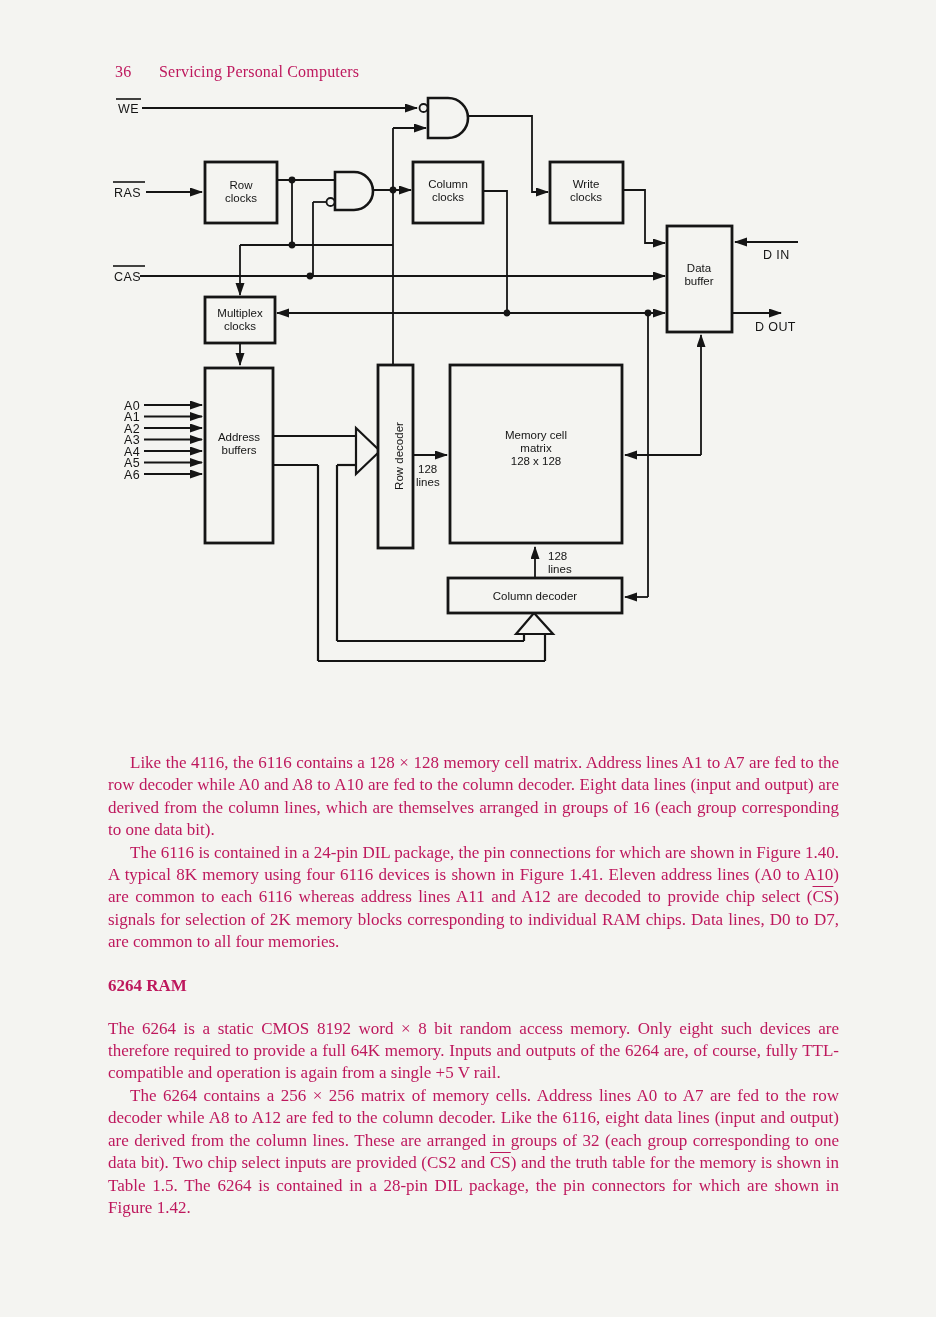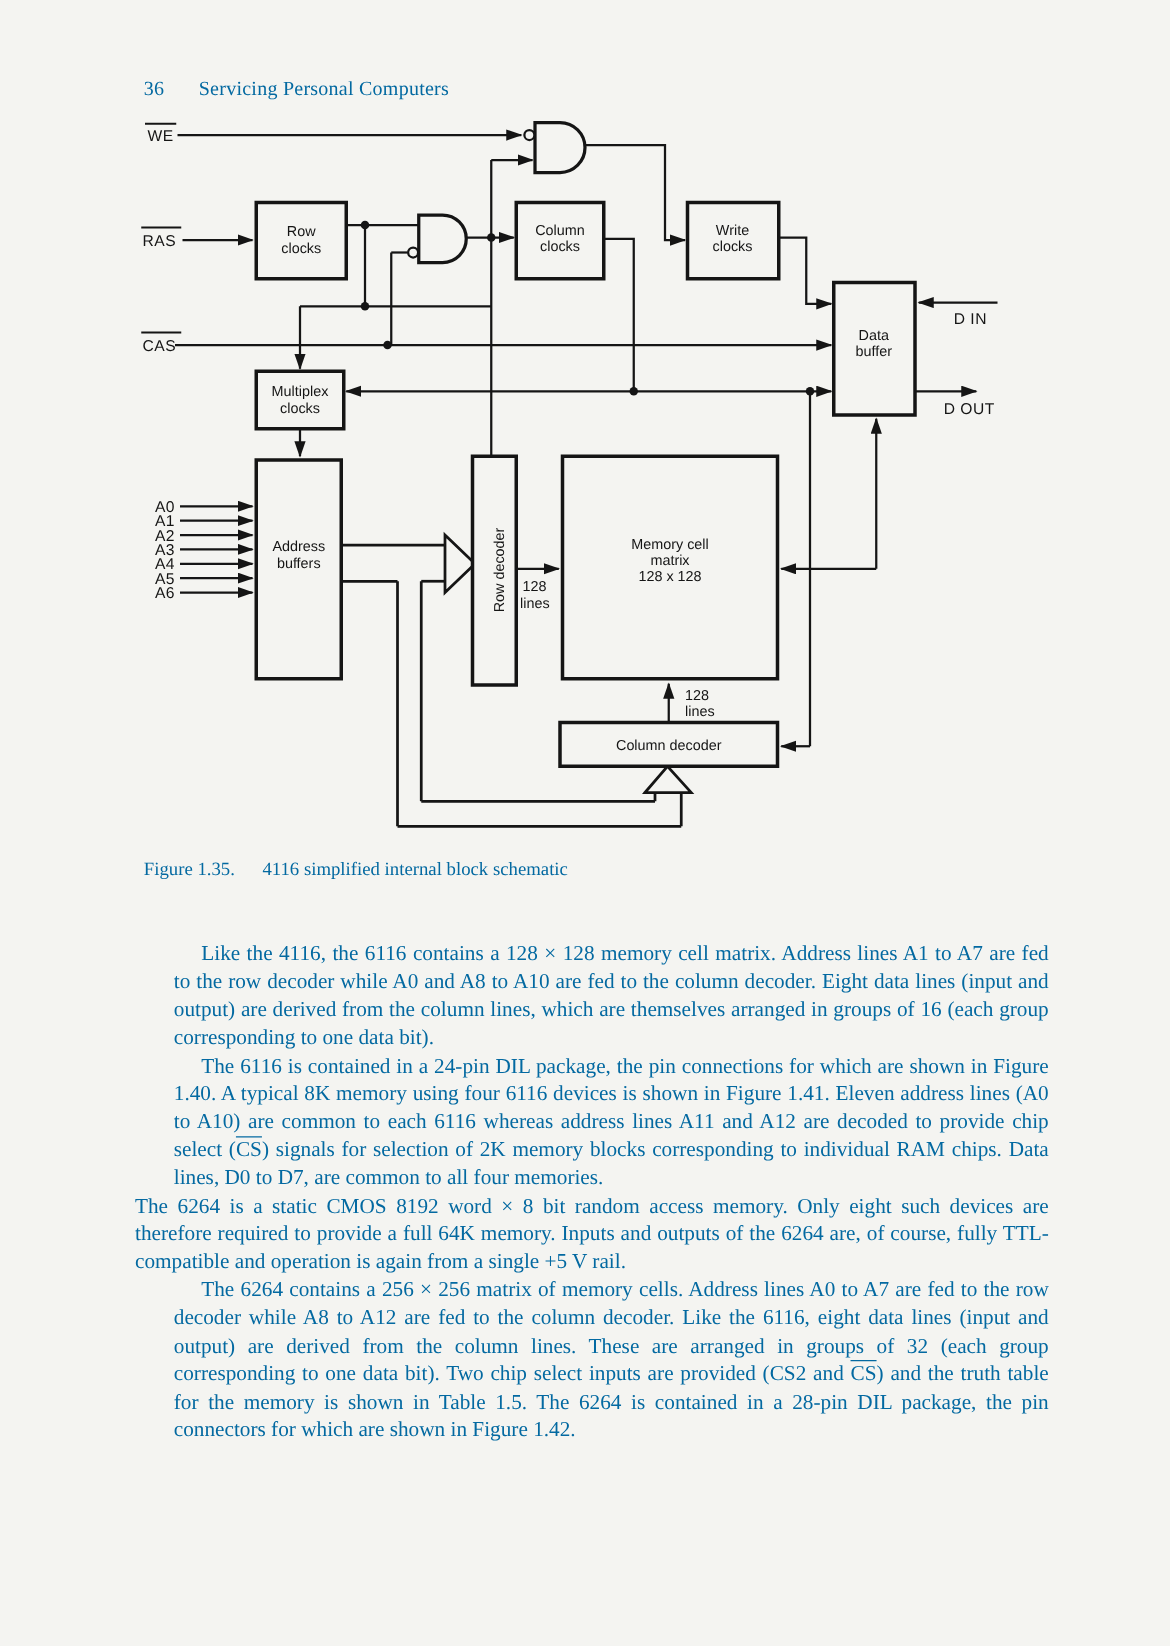--- a/index.html
+++ b/index.html
@@ -5,7 +5,7 @@
   html,body{margin:0;padding:0;background:#e8e8e6;}
   .page{
     position:relative;width:936px;height:1317px;background:#f4f4f1;
-    font-family:"Liberation Serif",serif;color:#0369a1;overflow:hidden;
+    font-family:"Liberation Serif",serif;color:#be185d;overflow:hidden;
   }
   .hdr{position:absolute;top:63px;left:115px;font-size:16px;letter-spacing:.2px;}
   .hdr .pgnum{display:inline-block;width:44px;}

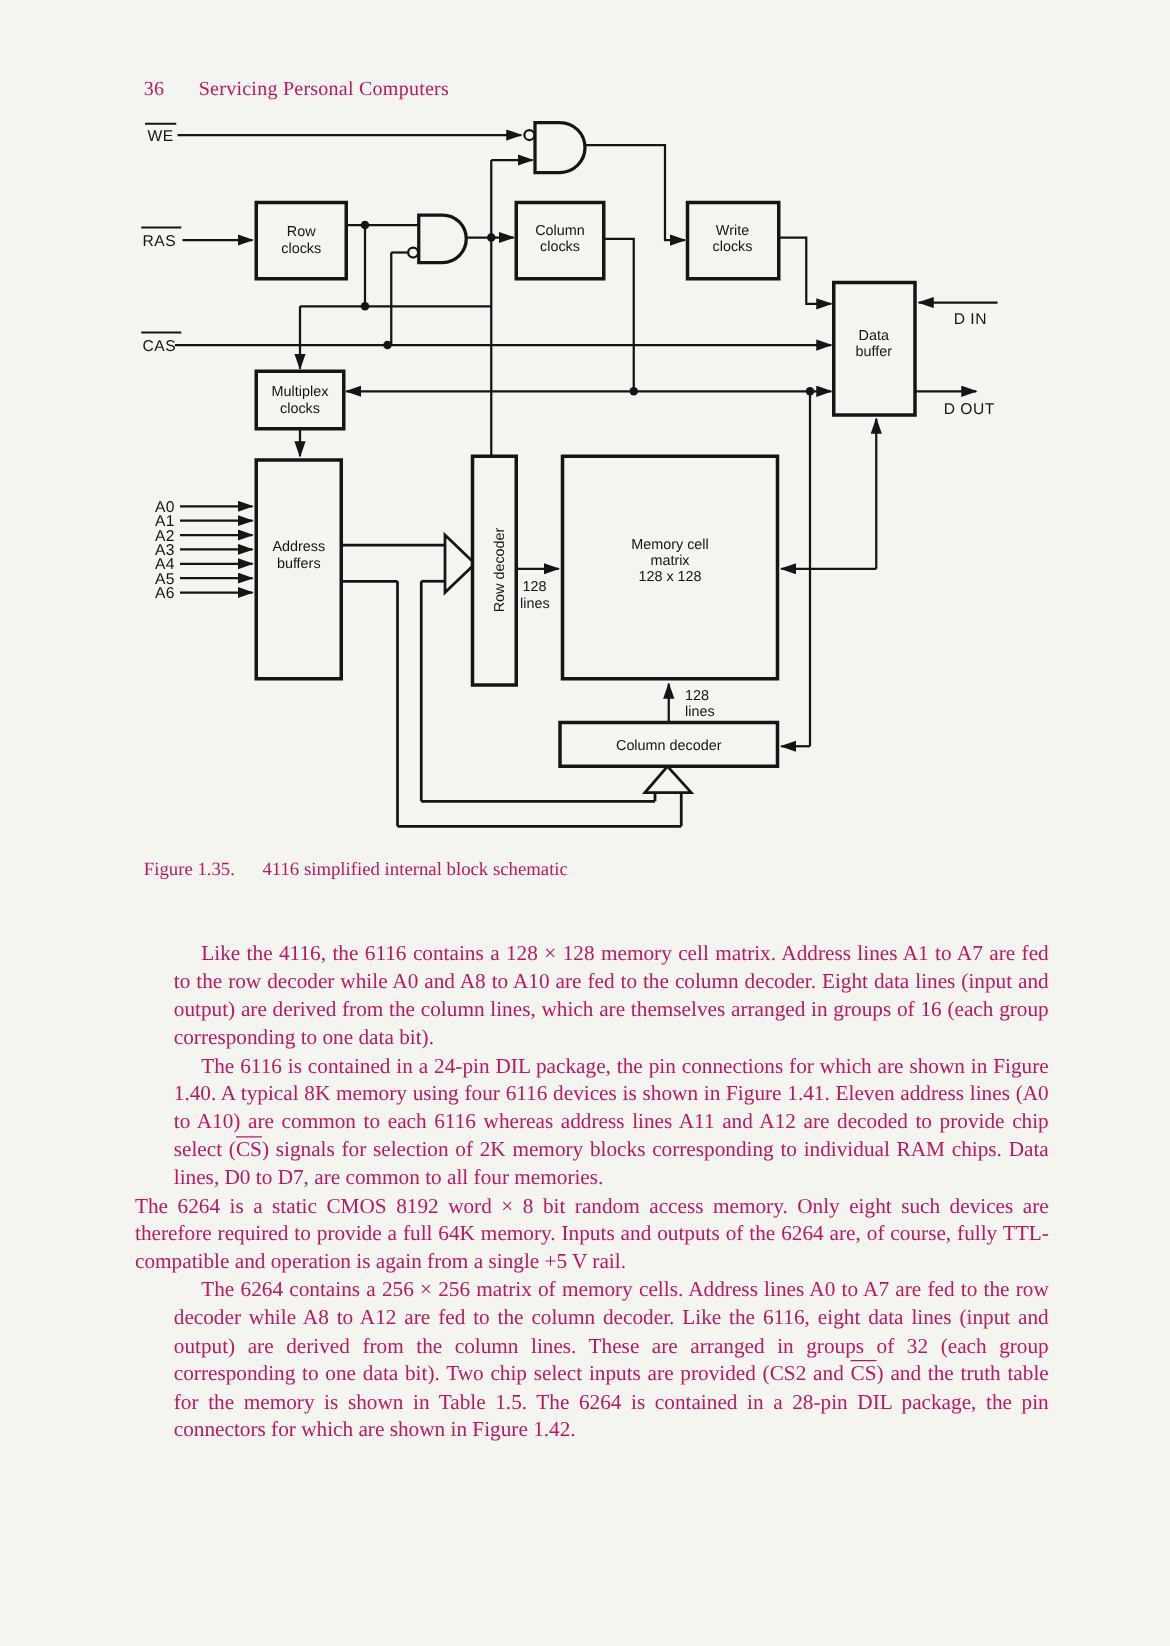--- a/index.html
+++ b/index.html
@@ -183,9 +183,6 @@
     </g>
   </svg>
 
-  <div class="caption">
-    <span class="cap-label">Figure 1.35.</span><span>4116 simplified internal block schematic</span>
-  </div>
 
   <div class="body">
       <p class="indent"><span>Like the 4116, the 6116 contains a 128 × 128 memory cell matrix. Address lines A1 to A7 are fed to the row decoder while A0 and A8 to A10 are fed to the column decoder. Eight data lines (input and output) are derived from the column lines, which are themselves arranged in groups of 16 (each group corresponding to one data bit).</span></p>

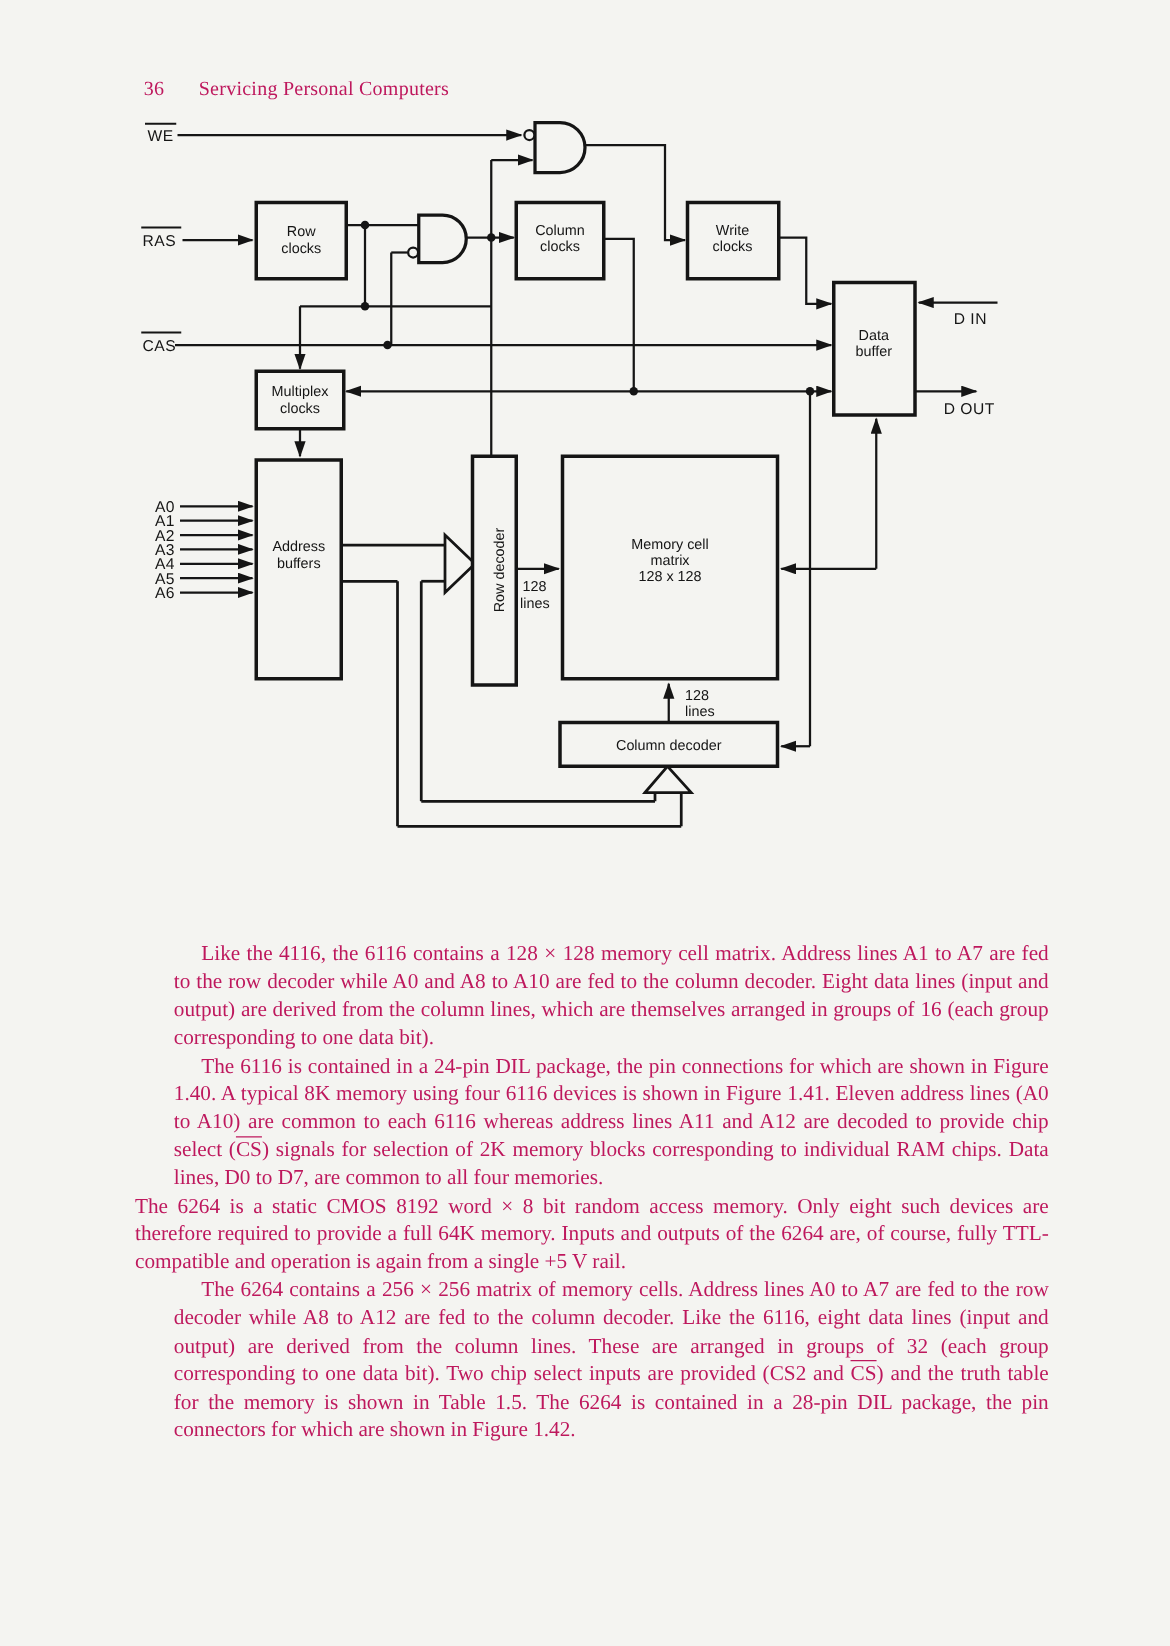--- a/index.html
+++ b/index.html
@@ -21,7 +21,7 @@
     font-size:17px;line-height:22.4px;text-align:justify;
   }
   .body p{margin:0;}
-  .body p.indent{text-indent:22px;margin-left:31px;}
+  .body p.indent{text-indent:22px;}
   .body h2{font-size:17px;line-height:20px;margin:22px 0 22px 0;font-weight:bold;}
   .ov{text-decoration:overline;}
   .un{}

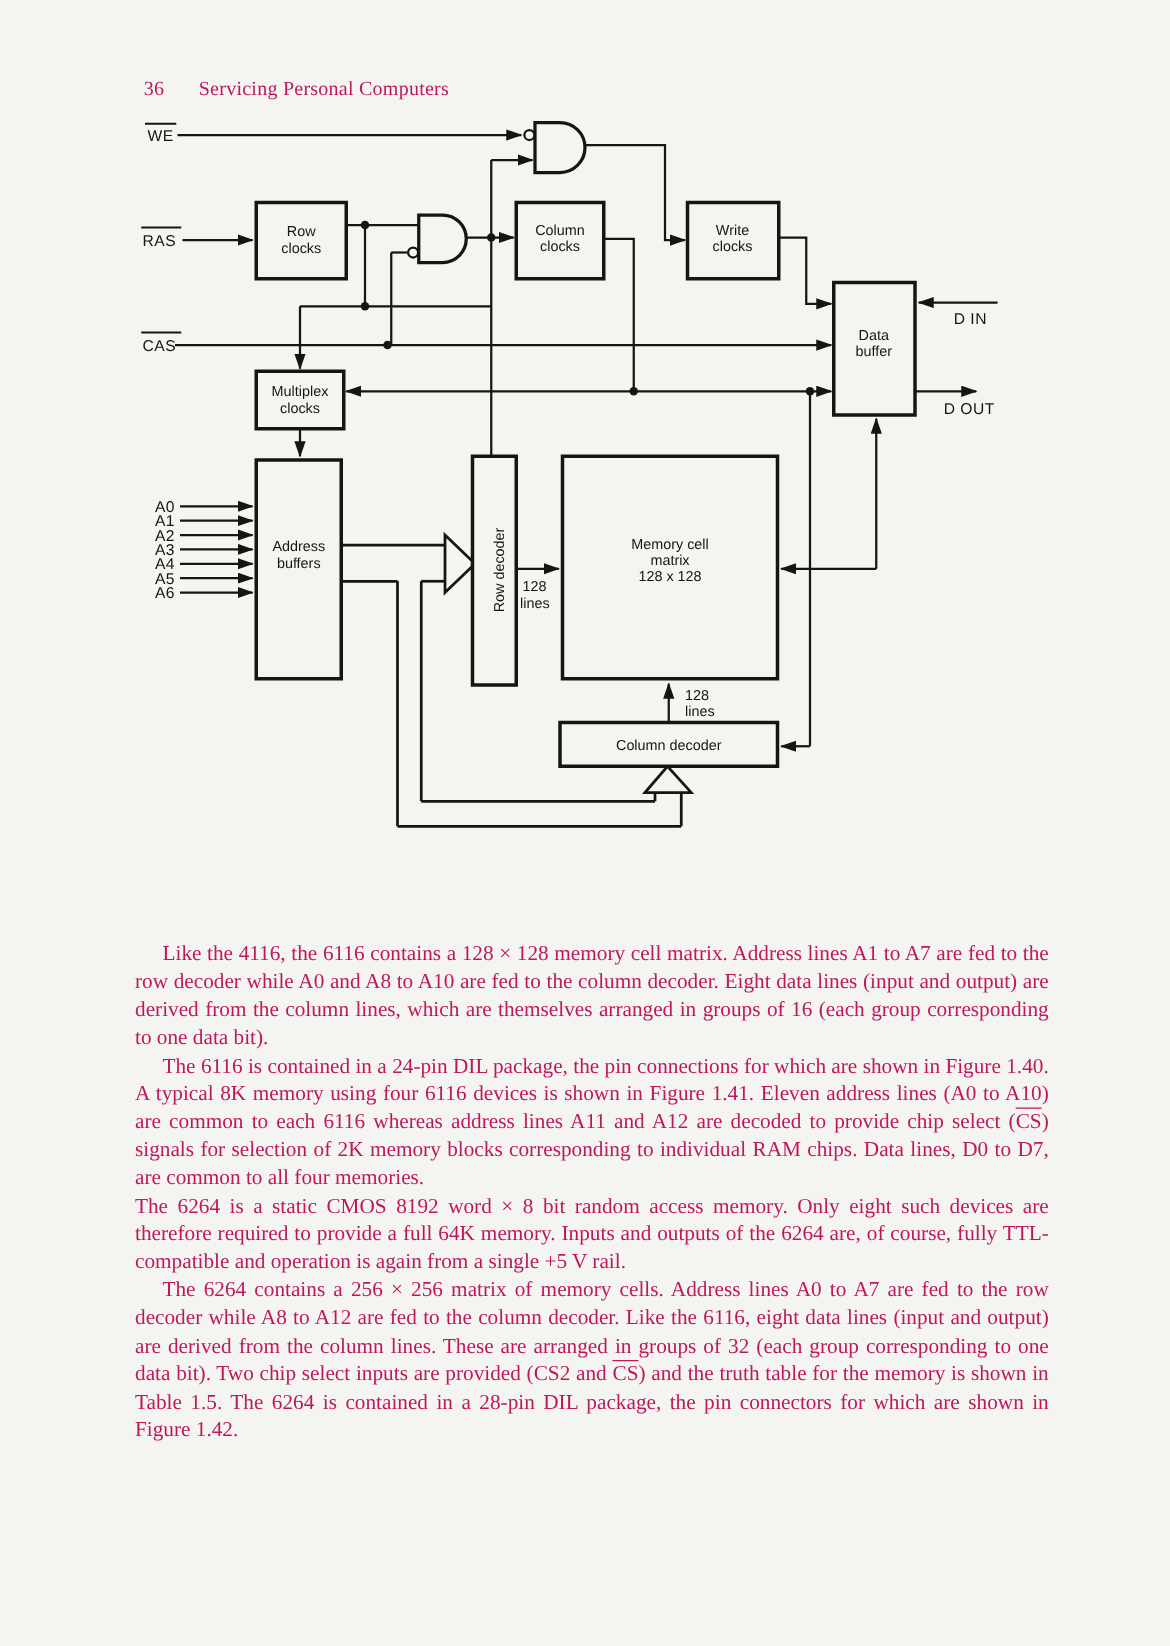--- a/index.html
+++ b/index.html
@@ -187,6 +187,7 @@
   <div class="body">
       <p class="indent"><span>Like the 4116, the 6116 contains a 128 × 128 memory cell matrix. Address lines A1 to A7 are fed to the row decoder while A0 and A8 to A10 are fed to the column decoder. Eight data lines (input and output) are derived from the column lines, which are themselves arranged in groups of 16 (each group corresponding to one data bit).</span></p>
       <p class="indent"><span>The 6116 is contained in a 24-pin DIL package, the pin connections for which are shown in Figure 1.40. A typical 8K memory using four 6116 devices is shown in Figure 1.41. Eleven address lines (A0 to A10) are common to each 6116 whereas address lines A11 and A12 are decoded to provide chip select (</span><span class="ov">CS</span><span>) signals for selection of 2K memory blocks corresponding to individual RAM chips. Data lines, D0 to D7, are common to all four memories.</span></p>
+      <h2>6264 RAM</h2>
       <p><span>The 6264 is a static CMOS 8192 word × 8 bit random access memory. Only eight such devices are therefore required to provide a full 64K memory. Inputs and outputs of the 6264 are, of course, fully TTL-compatible and operation is again from a single +5 V rail.</span></p>
       <p class="indent"><span>The 6264 contains a 256 × 256 matrix of memory cells. Address lines A0 to A7 are fed to the row decoder while A8 to A12 are fed to the column decoder. Like the 6116, eight data lines (input and output) are derived from the column lines. These are arranged in groups of </span><span class="un">32</span><span> (each group corresponding to one data bit). Two chip select inputs are provided (CS2 and </span><span class="ov">CS</span><span>) and the truth table for the memory is shown in Table 1.5. The 6264 is contained in a 28-pin DIL package, the pin connectors for which are shown in Figure 1.42.</span></p>
     </div>

